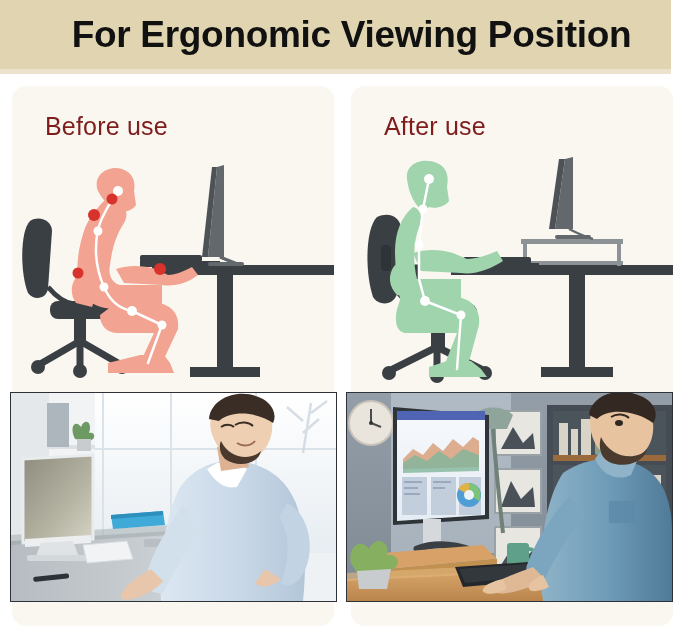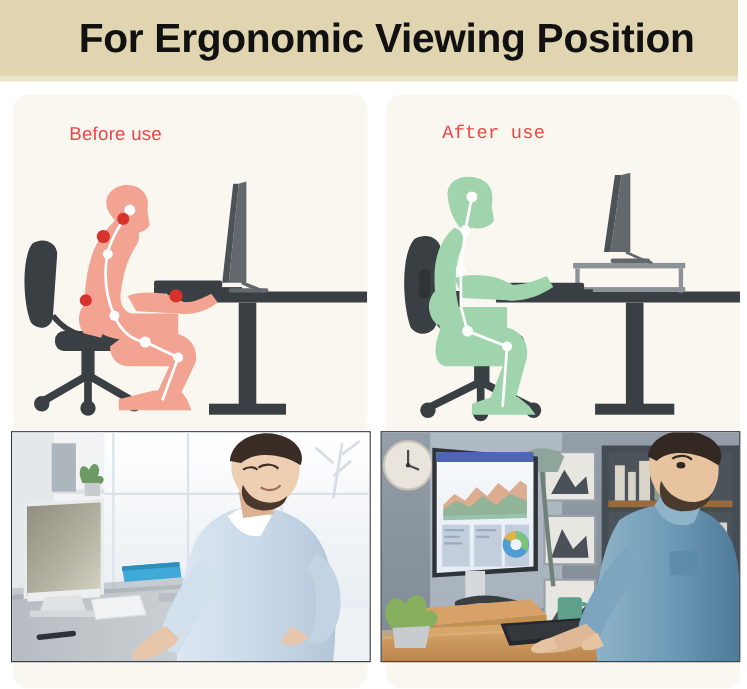--- a/index.html
+++ b/index.html
@@ -66,10 +66,9 @@
     position: absolute;
     left: 33px;
     top: 26px;
-    font-size: 17px;
-    color: #ef4444;
+    font-size: 25px;
+    color: #7f1d1d;
     letter-spacing: 0.2px;
-    margin-left: 18px;
   }
 
   .illustration {

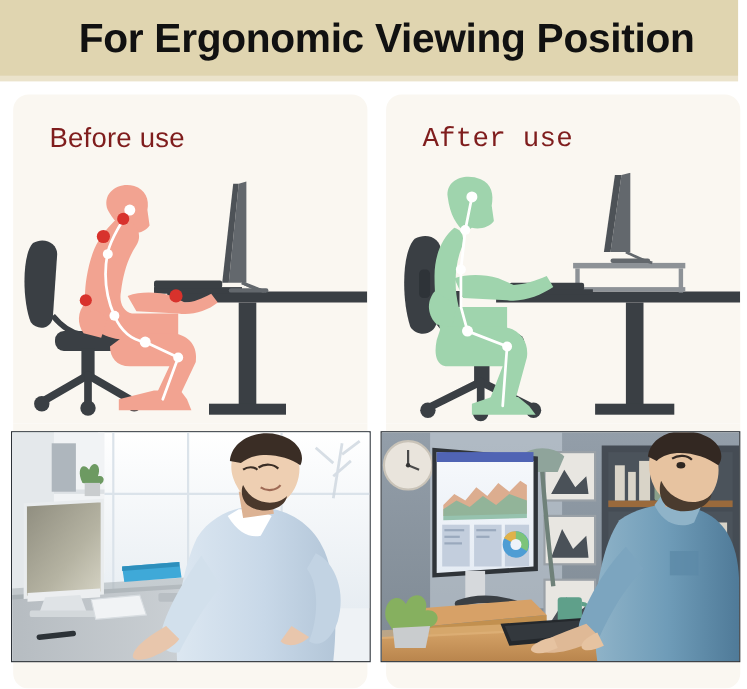--- a/index.html
+++ b/index.html
@@ -60,7 +60,7 @@
     overflow: hidden;
   }
   #panel-before { left: 12px; }
-  #panel-after  { left: 351px; font-family: Liberation Mono, monospace; }
+  #panel-after  { left: 351px; }
 
   .panel-label {
     position: absolute;

